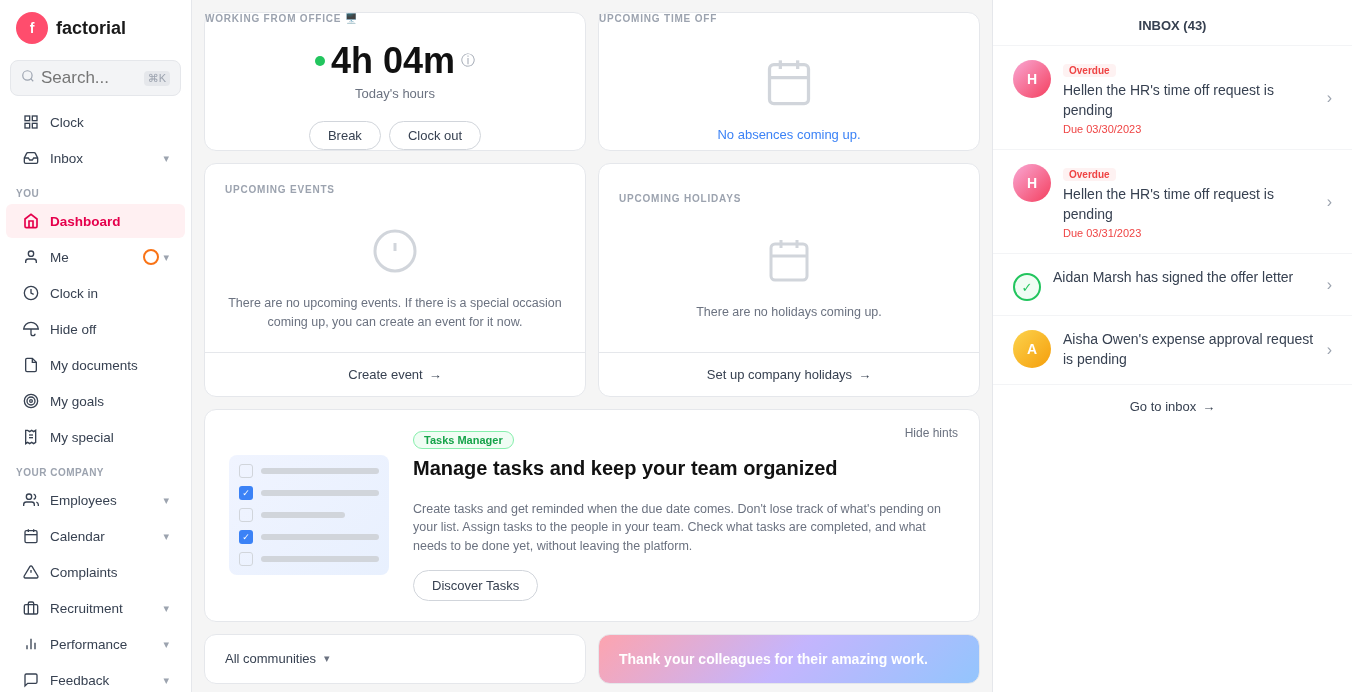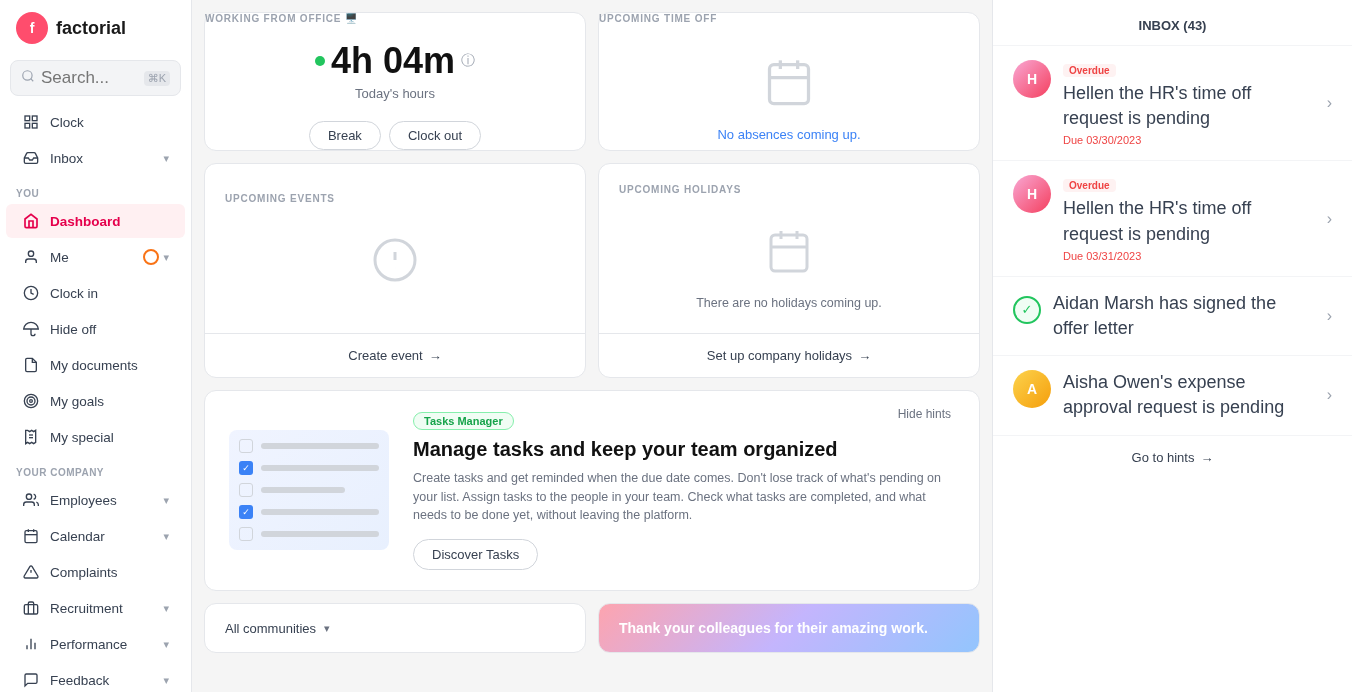--- a/index.html
+++ b/index.html
@@ -205,7 +205,7 @@
     .avatar-aisha { background: linear-gradient(135deg, #fcd34d, #f59e0b); }
     .inbox-content { flex: 1; }
     .overdue-badge { font-size: 10px; font-weight: 600; color: #ef4444; background: #fef2f2; border-radius: 4px; padding: 1px 6px; display: inline-block; margin-bottom: 4px; }
-    .inbox-text { font-size: 18px; color: #374151; line-height: 1.4; }
+    .inbox-text { font-size: 14px; color: #374151; line-height: 1.4; }
     .inbox-due { font-size: 11px; color: #ef4444; margin-top: 3px; }
     .inbox-arrow { color: #9ca3af; font-size: 16px; flex-shrink: 0; align-self: center; }
     .check-circle { width: 28px; height: 28px; border-radius: 50%; background: #f0fdf4; border: 2px solid #22c55e; display: flex; align-items: center; justify-content: center; color: #22c55e; font-size: 13px; flex-shrink: 0; margin-top: 5px; }

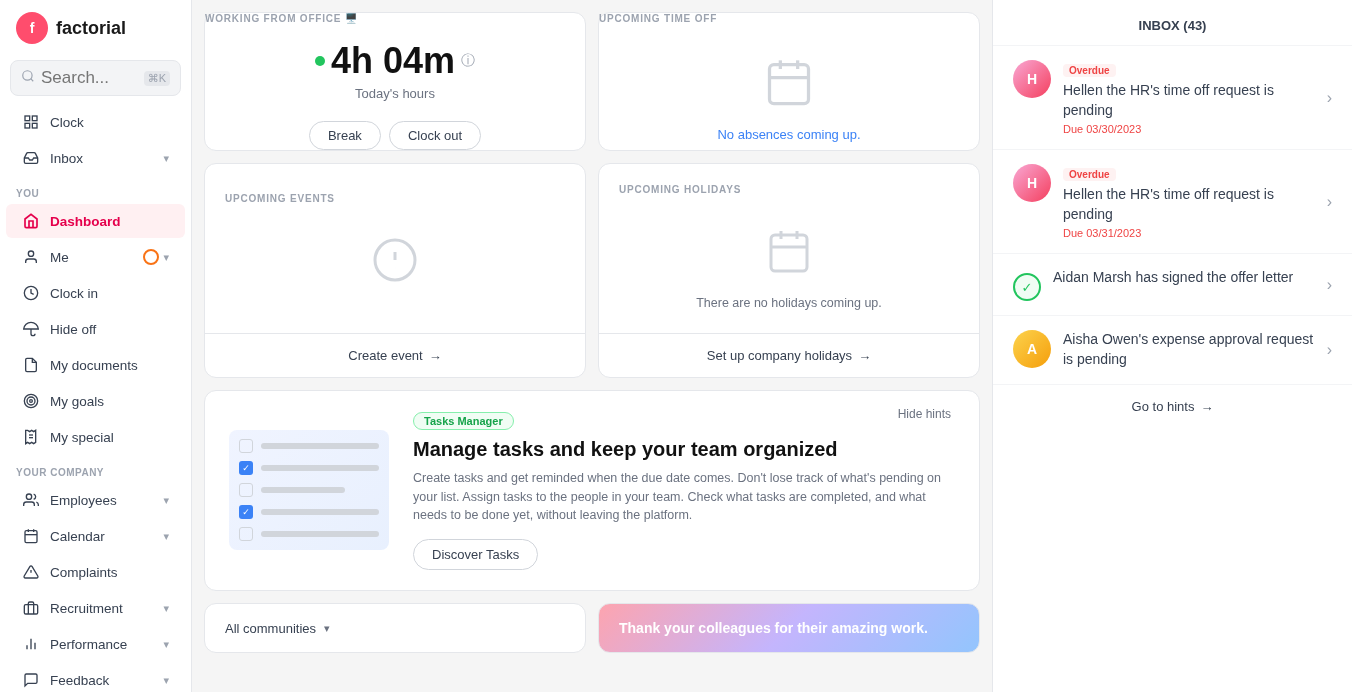--- a/index.html
+++ b/index.html
@@ -464,6 +464,7 @@
             <line x1="12" y1="16" x2="12.01" y2="16"></line>
           </svg>
         </div>
+        <div class="empty-desc">There are no upcoming events. If there is a special occasion coming up, you can create an event for it now.</div>
       </div>
       <div class="card-footer">
         <a>

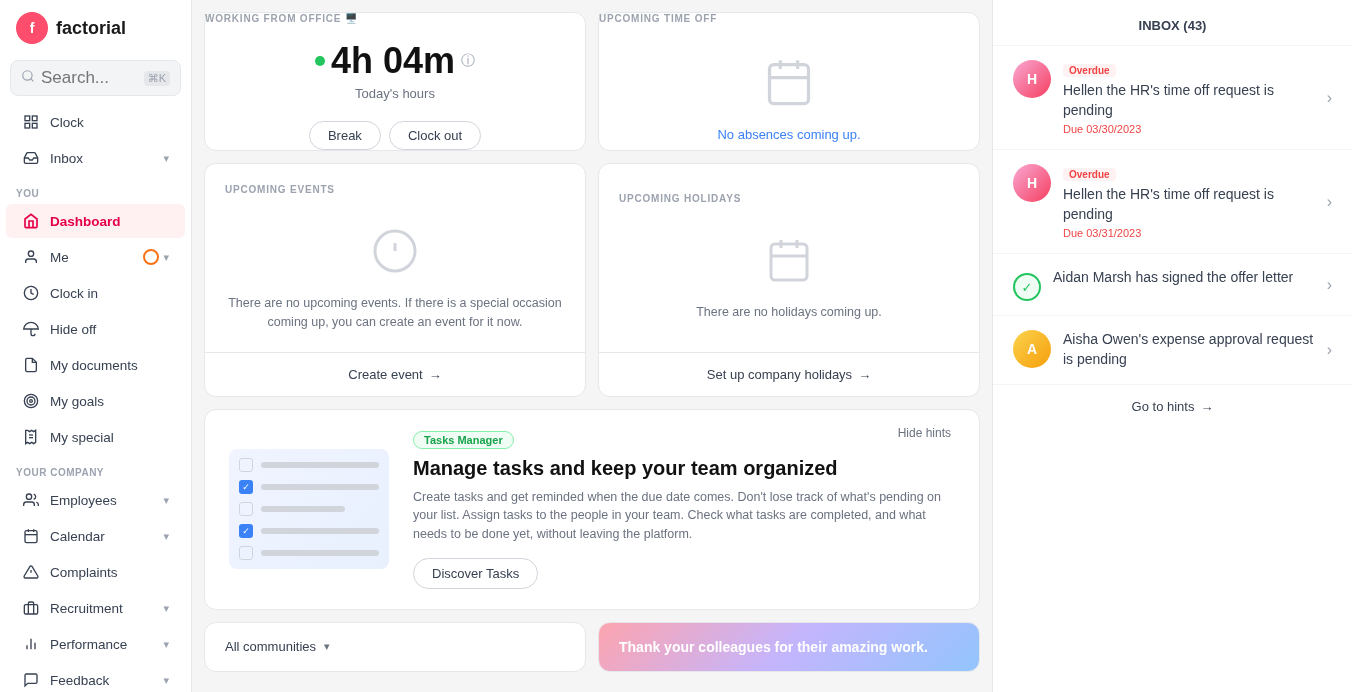--- a/index.html
+++ b/index.html
@@ -581,7 +581,7 @@
   </div>
 
   <div class="go-inbox">
-    <span>Go to hints</span>
+    <span>Go to inbox</span>
     <span>→</span>
   </div>
 </aside>

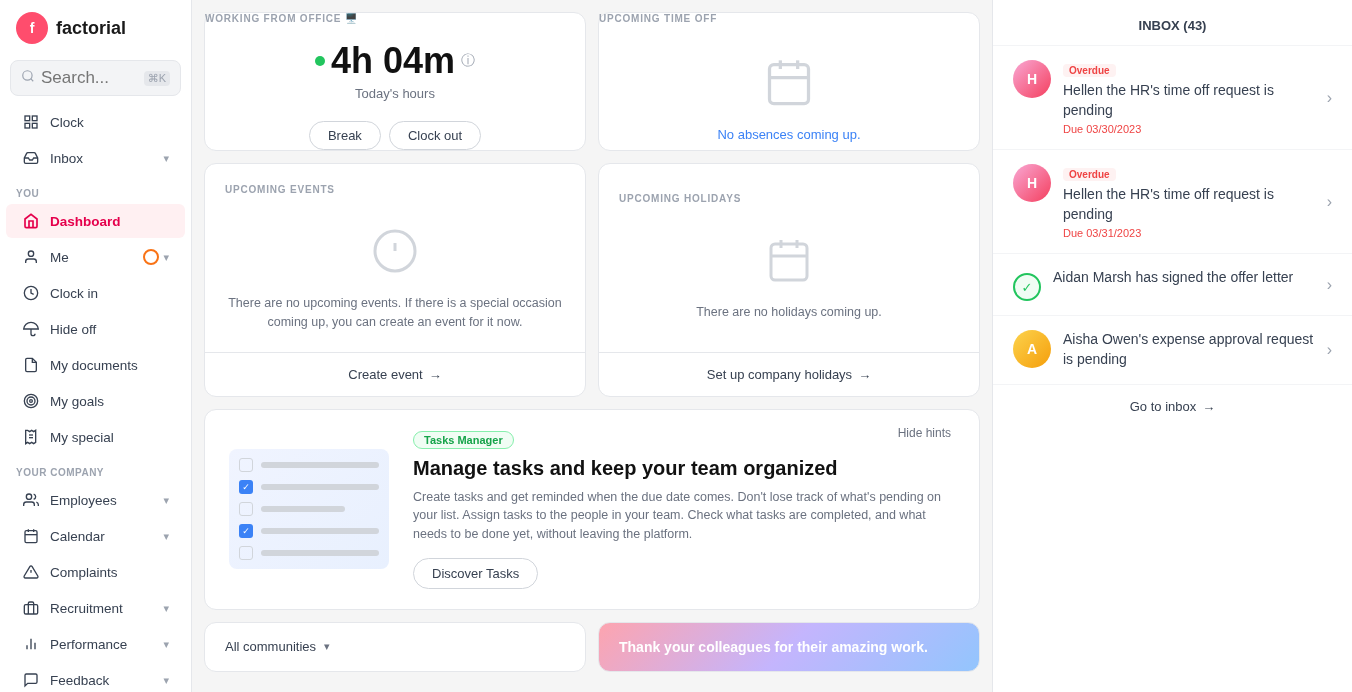--- a/index.html
+++ b/index.html
@@ -170,7 +170,7 @@
       border-radius: 20px; padding: 7px 18px;
       font-size: 13px; color: #374151; cursor: pointer;
     }
-    .hide-hints { position: absolute; top: 16px; right: 28px; font-size: 12px; color: #6b7280; cursor: pointer; }
+    .hide-hints { position: absolute; top: 16px; right: 21px; font-size: 12px; color: #6b7280; cursor: pointer; }
 
     
     #inbox-panel {

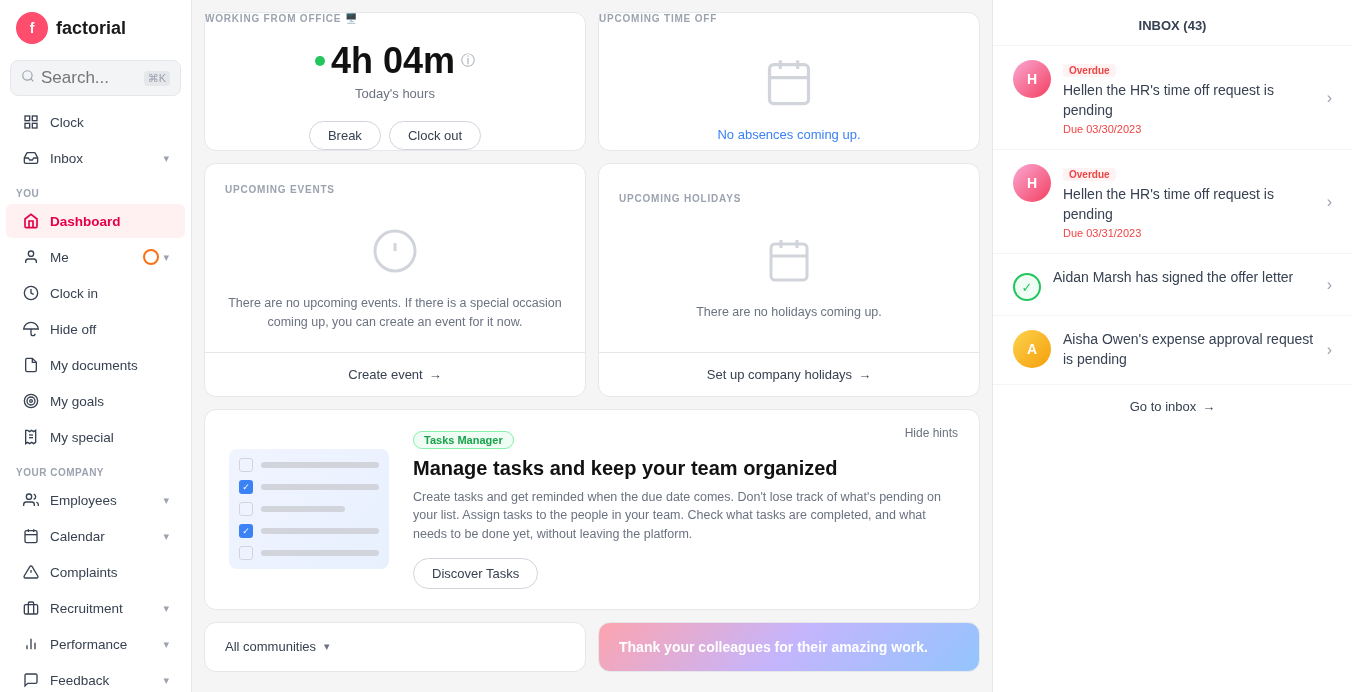--- a/index.html
+++ b/index.html
@@ -163,7 +163,7 @@
       padding: 2px 10px; font-size: 11px; font-weight: 600;
       margin-bottom: 8px;
     }
-    .tasks-title { font-size: 20px; font-weight: 700; color: #111; margin-bottom: 8px; }
+    .tasks-title { font-size: 20px; font-weight: 700; color: #111; margin-bottom: 20px; }
     .tasks-desc { font-size: 12.5px; color: #6b7280; line-height: 1.5; margin-bottom: 14px; }
     .btn-tasks {
       border: 1px solid #d1d5db; background: #fff;

